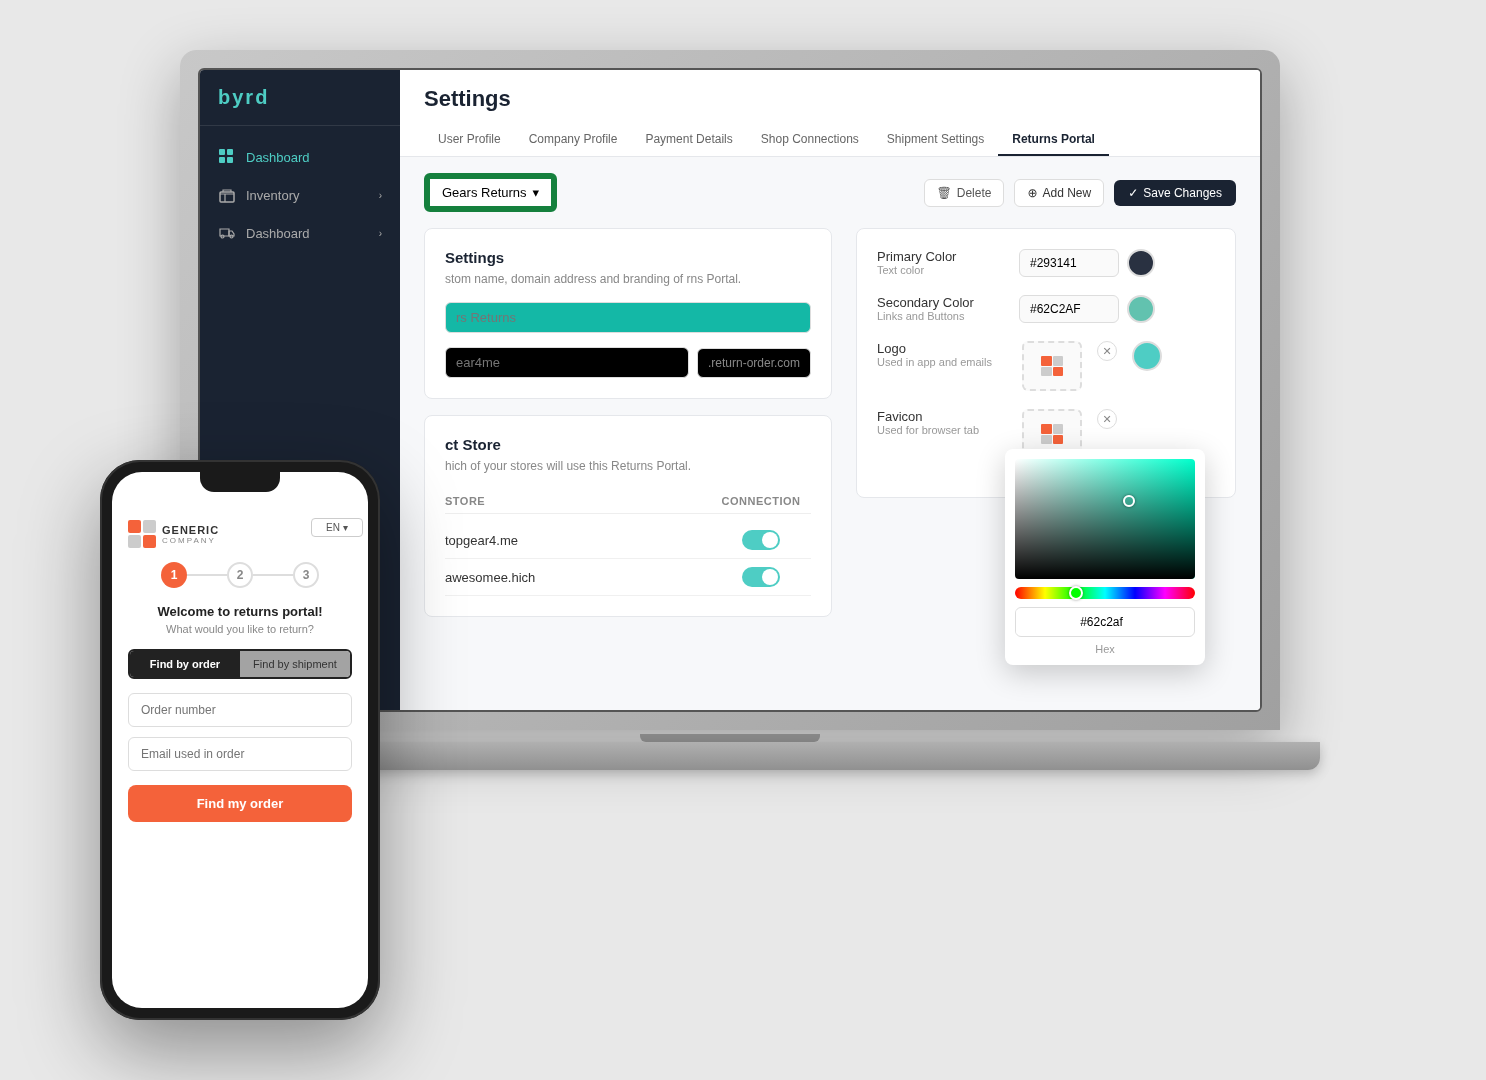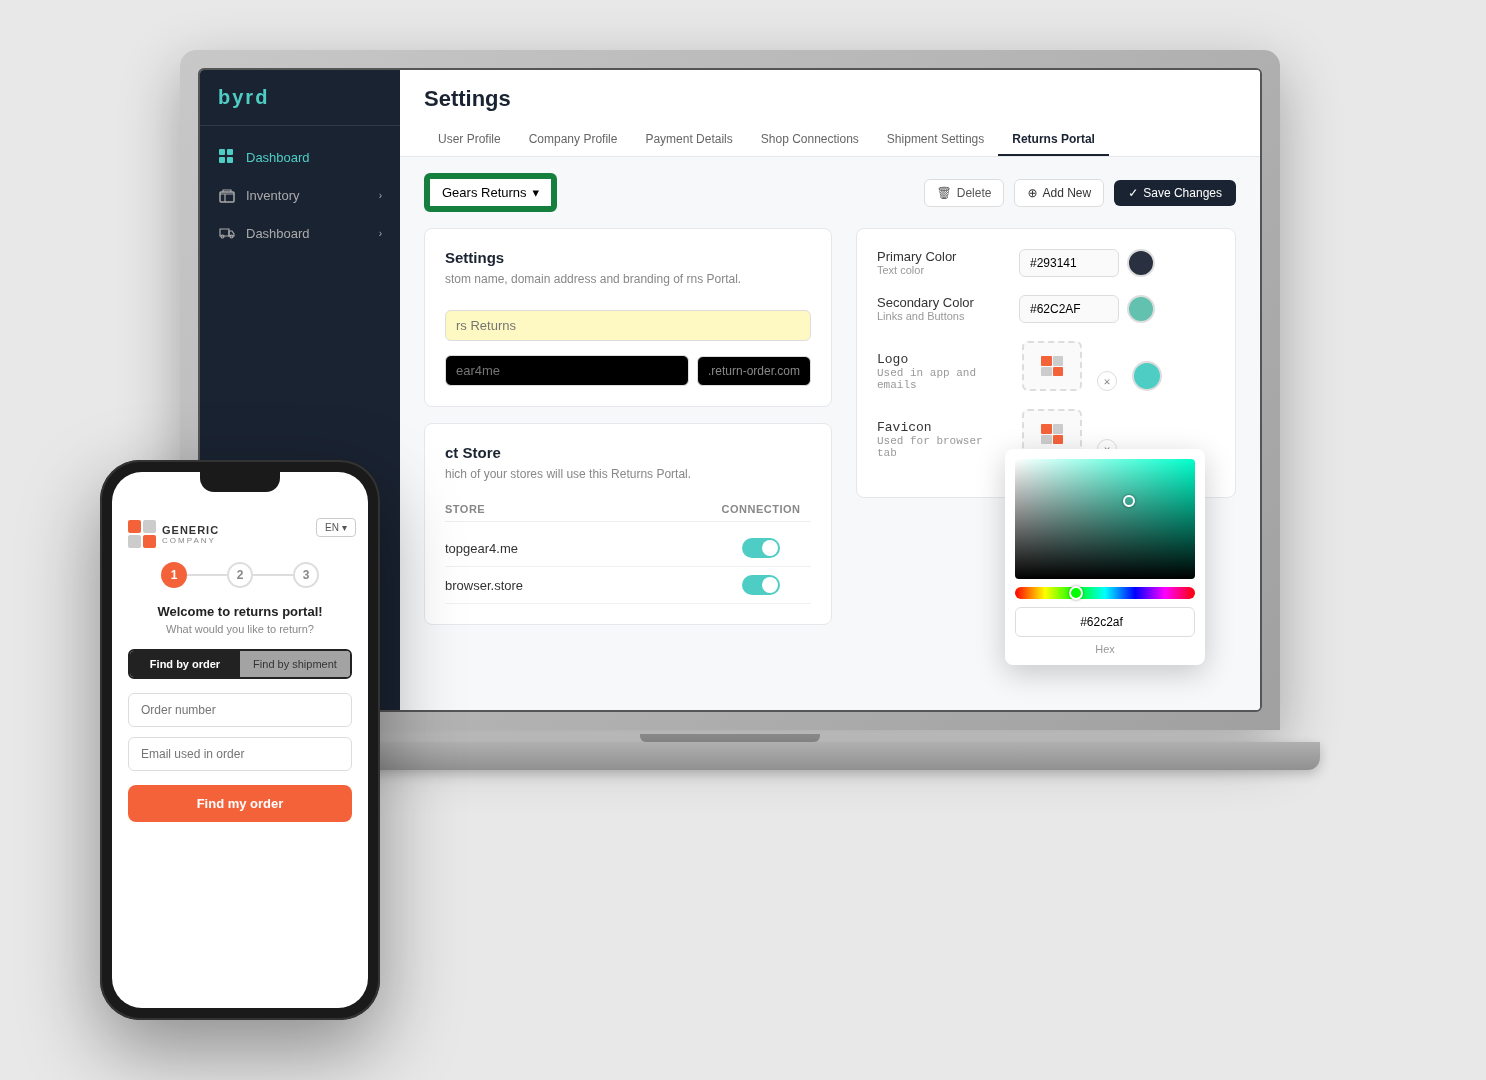--- a/index.html
+++ b/index.html
@@ -284,8 +284,7 @@
       border-radius: 6px;
       font-size: 13px;
       color: #333;
-      background: #fef9c3;
-      margin-top: 8px;
+      background: #14b8a6;
     }
 
     .domain-row {

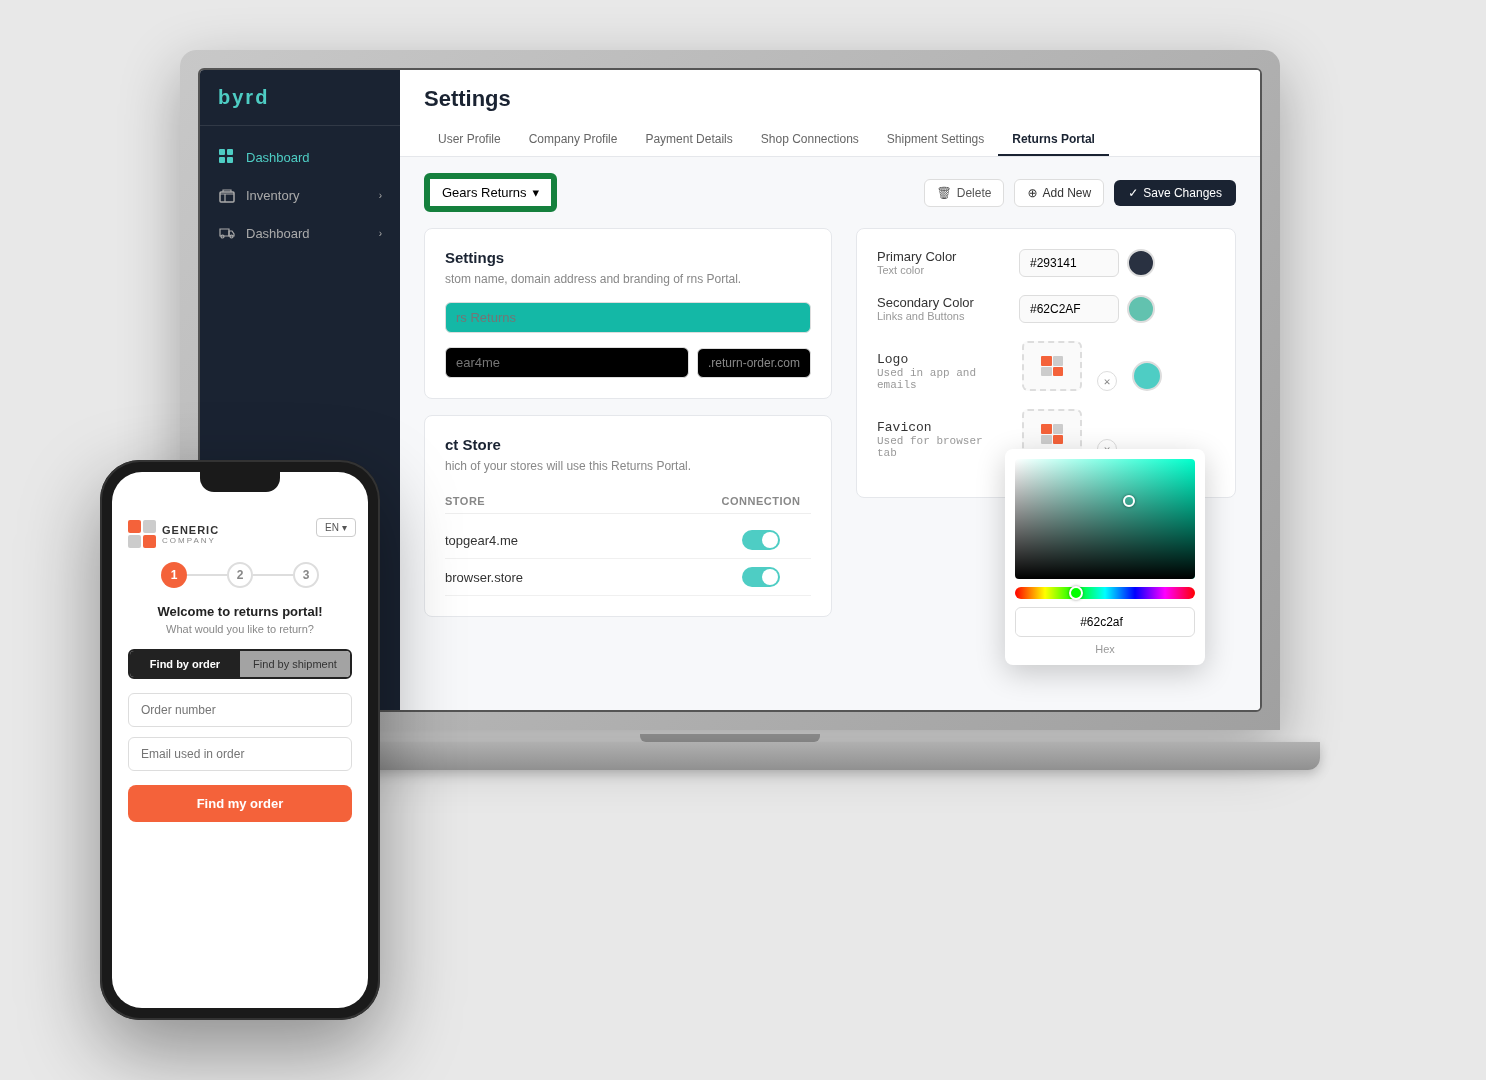--- a/index.html
+++ b/index.html
@@ -459,10 +459,9 @@
     
     .asset-row {
       display: flex;
-      align-items: flex-end;
+      align-items: flex-start;
       margin-bottom: 18px;
       gap: 15px;
-      font-family: Liberation Mono, monospace;
     }
 
     .asset-label-group {

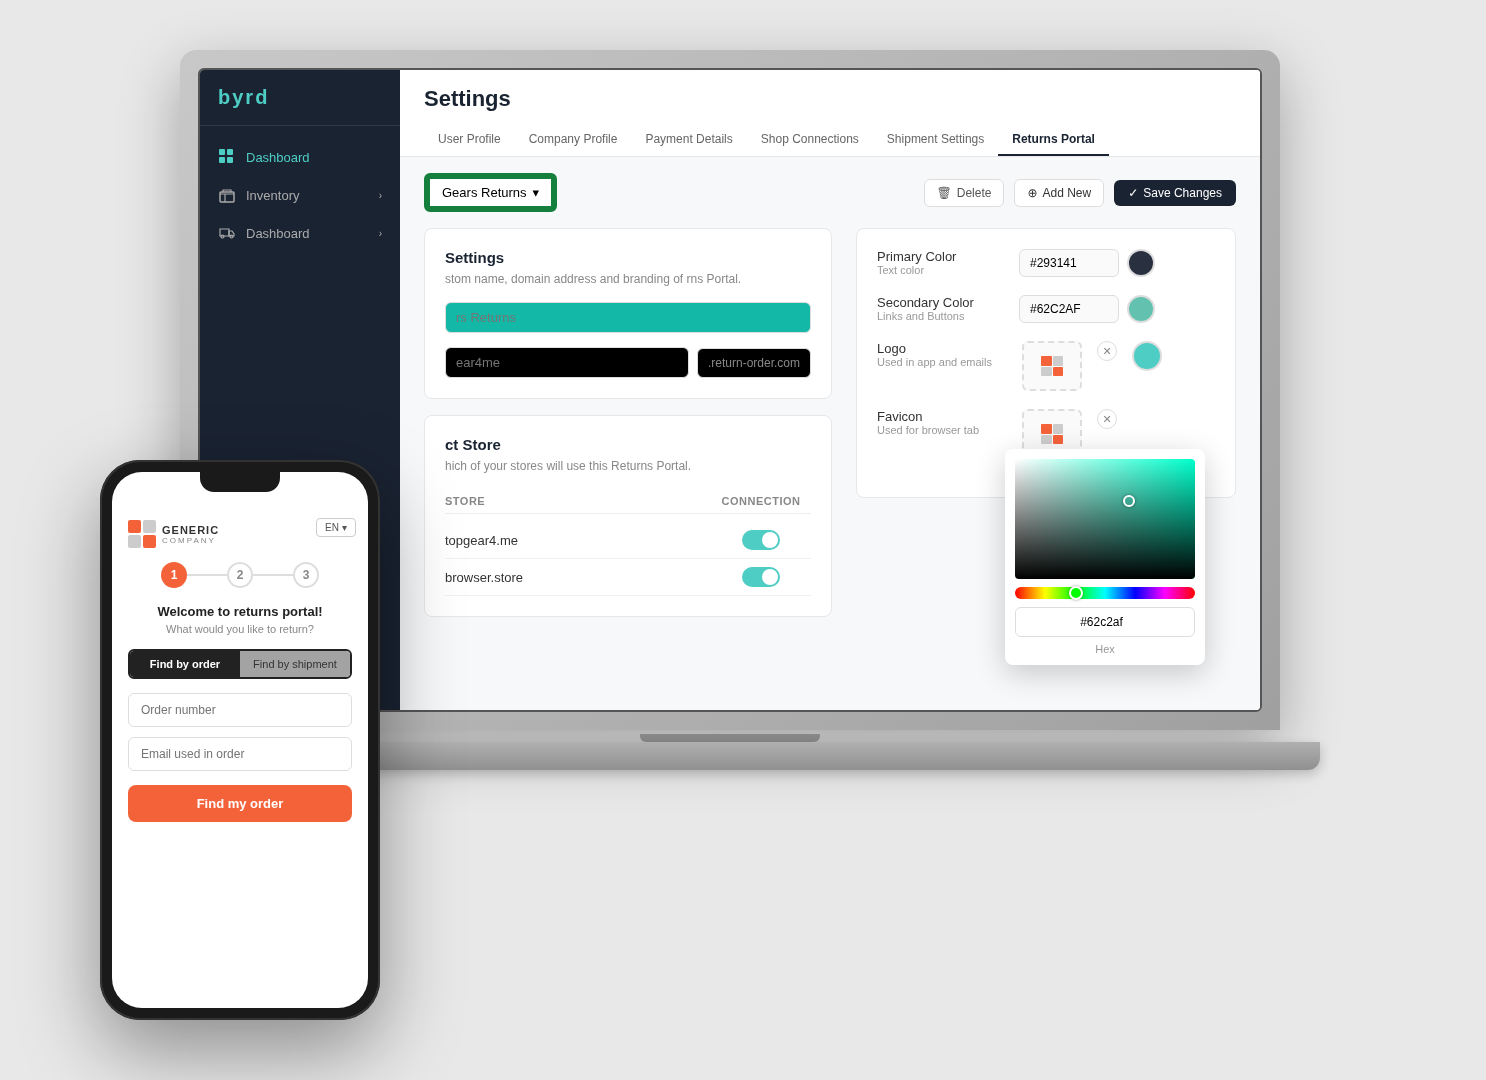--- a/index.html
+++ b/index.html
@@ -618,11 +618,11 @@
     .phone-lang-btn {
       position: absolute;
       top: 46px;
-      right: 12px;
+      right: 5px;
       display: flex;
       align-items: center;
       gap: 3px;
-      padding: 3px 8px;
+      padding: 3px 14px;
       border: 1px solid #ccc;
       border-radius: 4px;
       font-size: 10px;

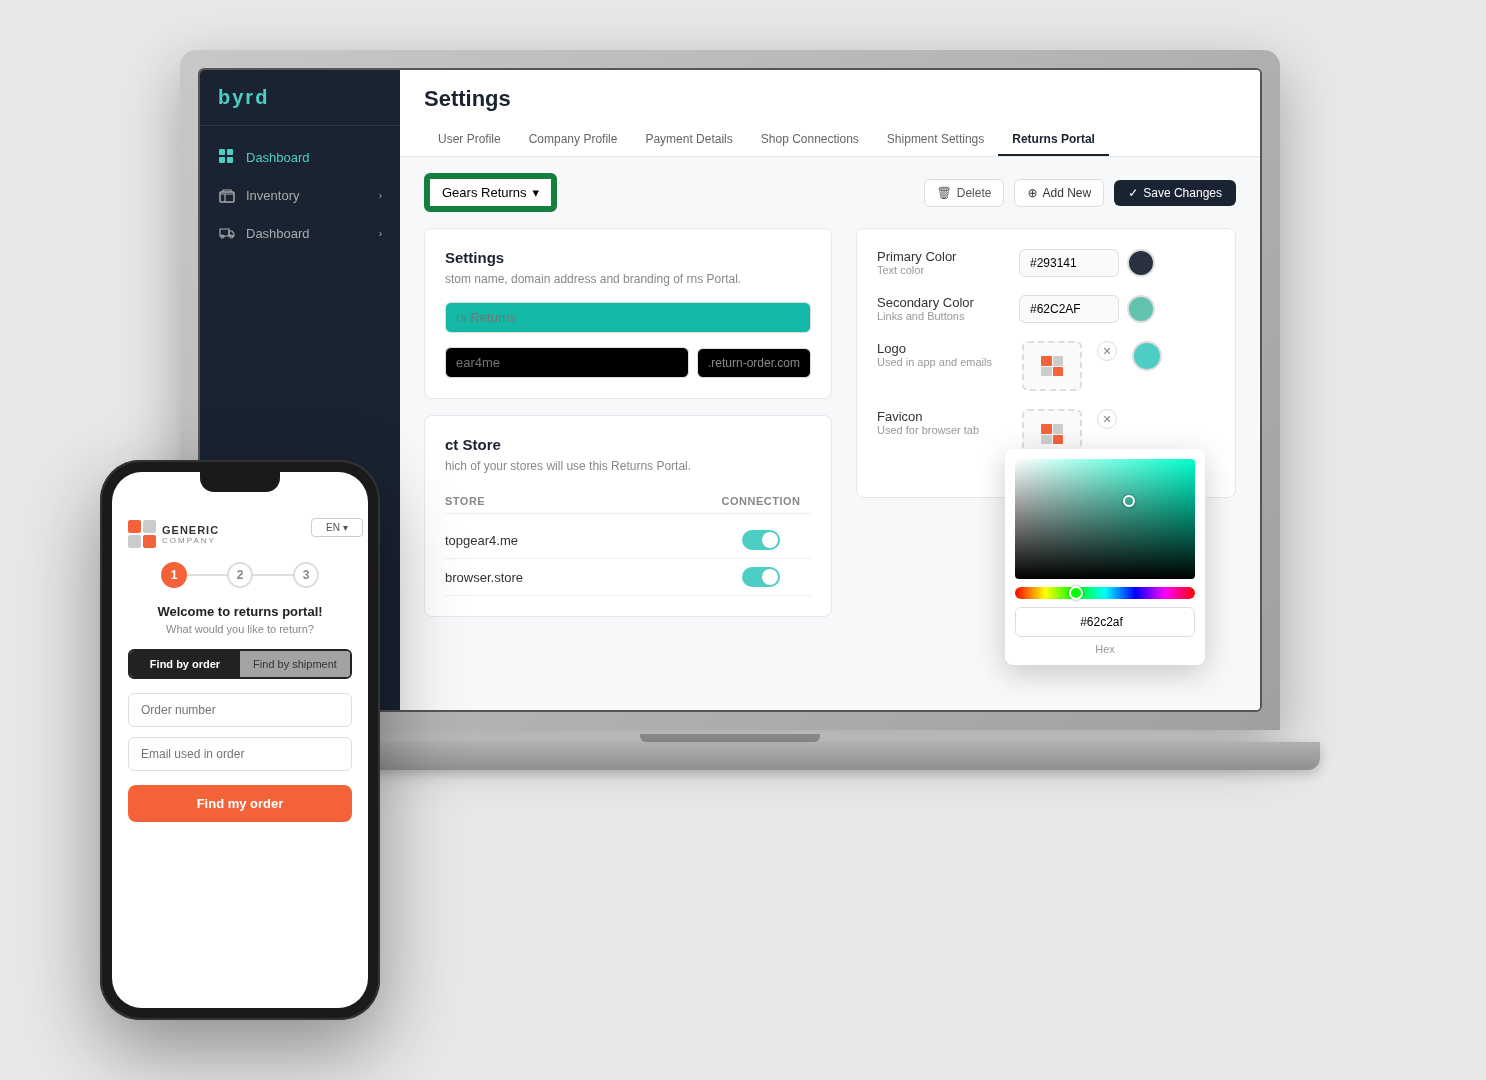--- a/index.html
+++ b/index.html
@@ -909,7 +909,7 @@
                         </div>
                       </div>
                       <div class="store-row">
-                        <div class="col-store">browser.store</div>
+                        <div class="col-store">awesomee.hich</div>
                         <div class="col-conn">
                           <div class="toggle"></div>
                         </div>

